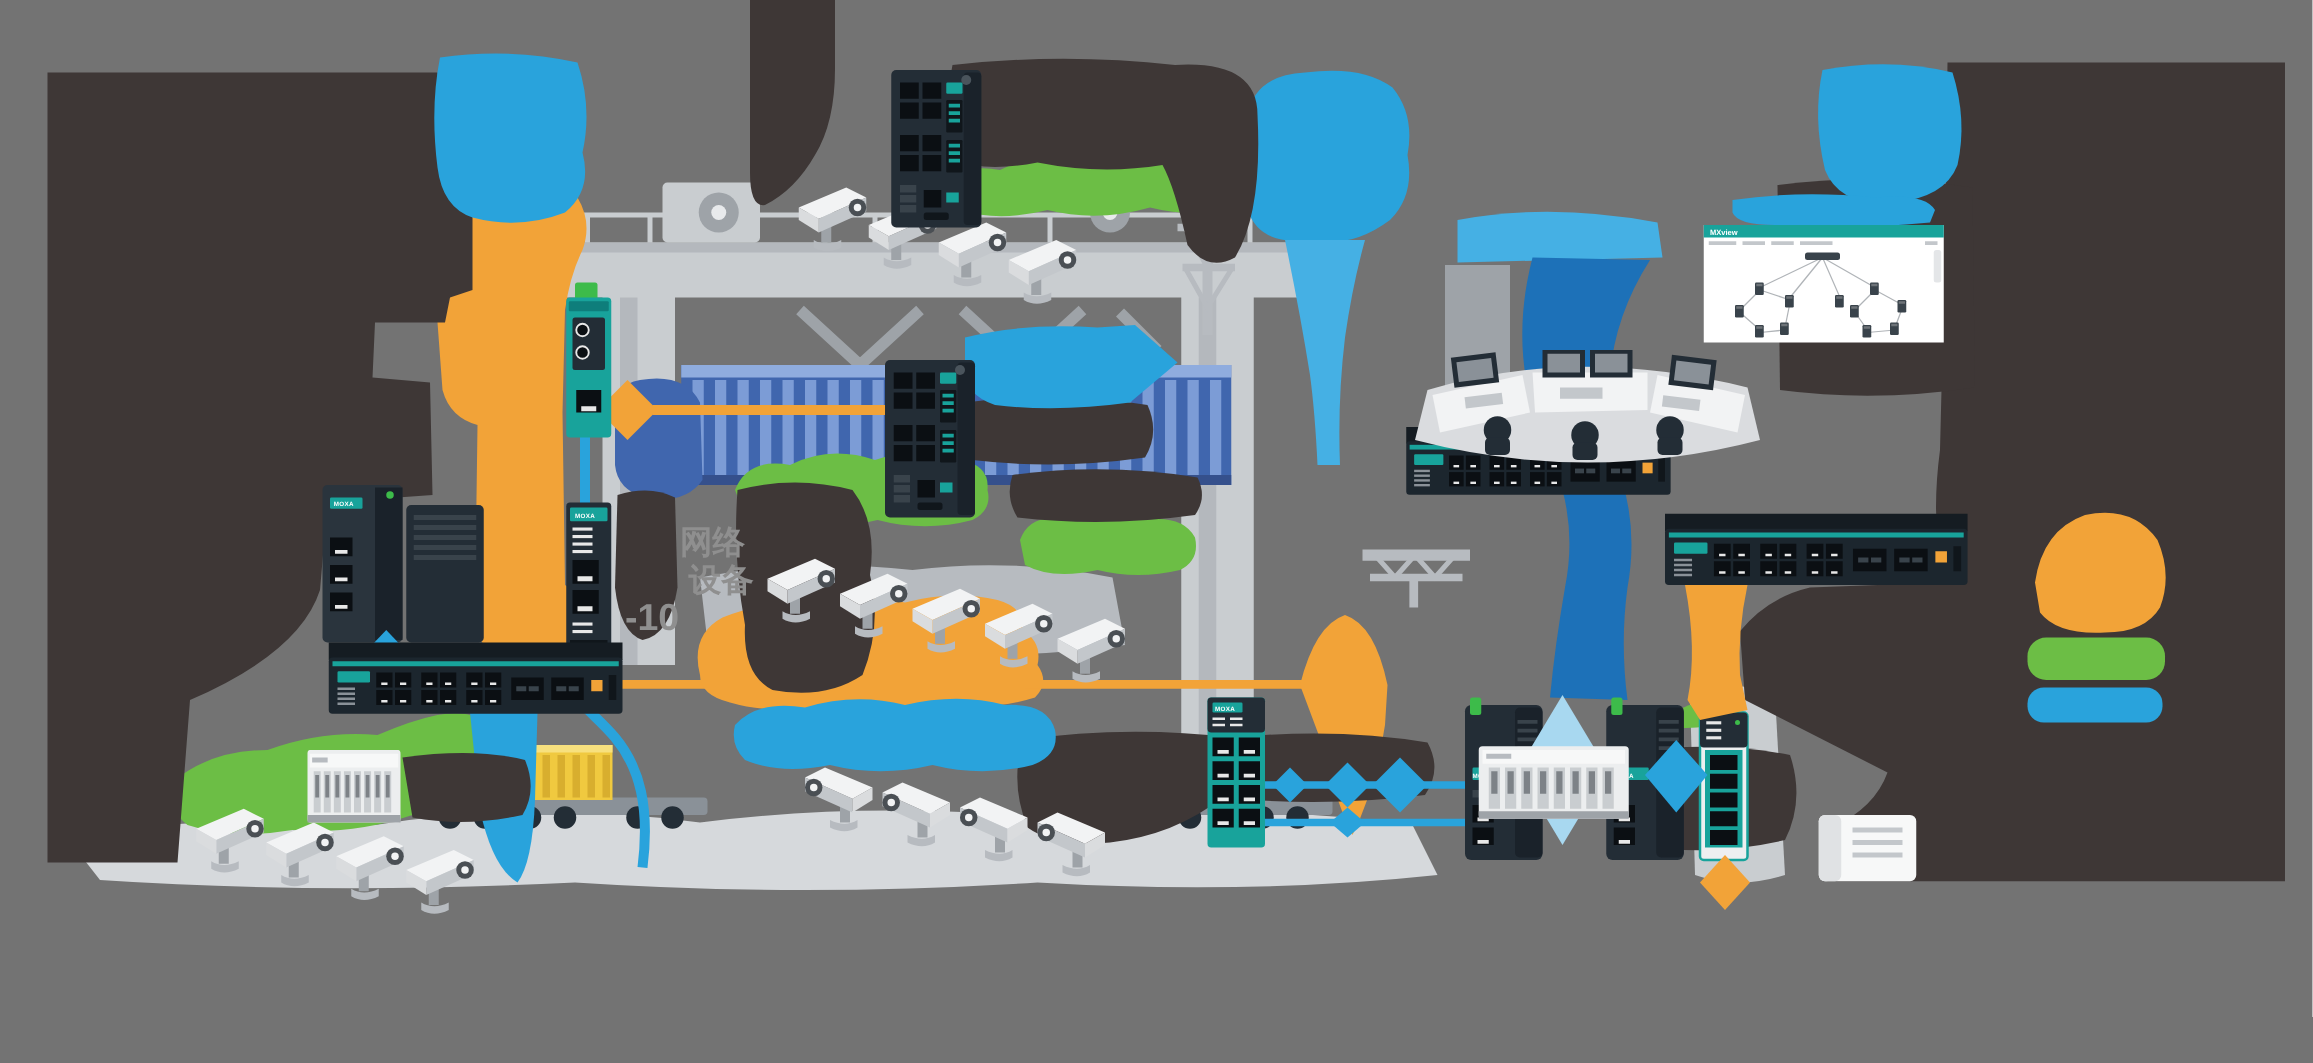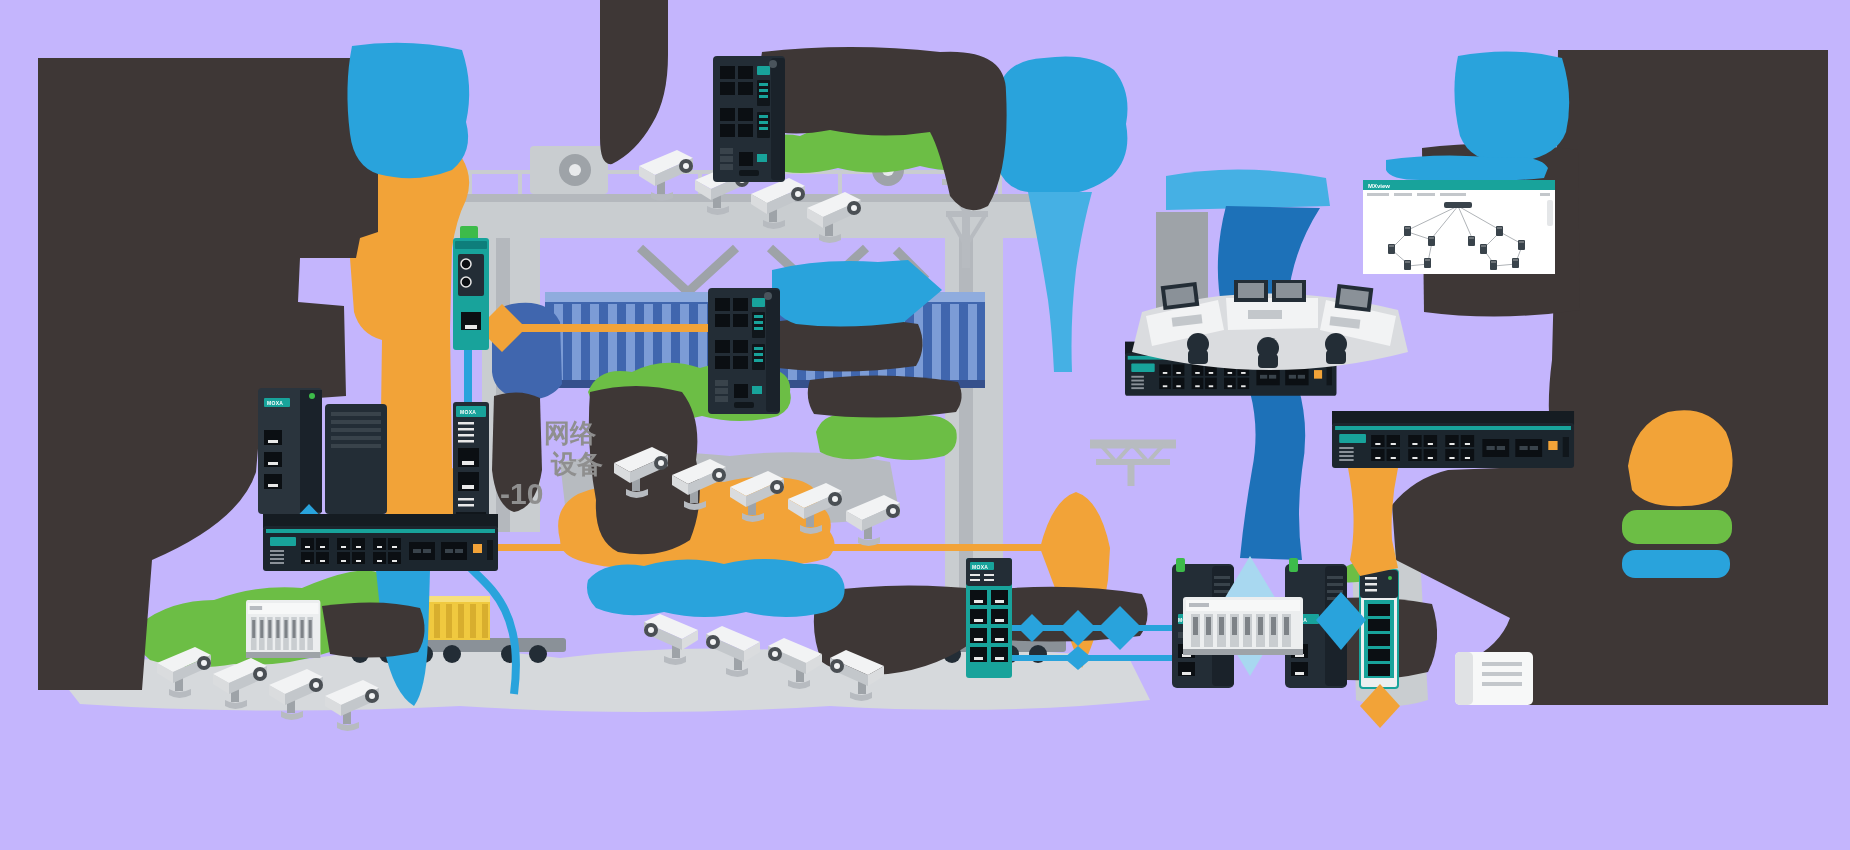--- a/index.html
+++ b/index.html
@@ -3,7 +3,7 @@
 <meta charset="utf-8">
 <style>
   html,body{margin:0;padding:0;background:#ffffff;}
-  .stage{position:relative;width:1850px;height:850px;background:#c4b5fd;overflow:hidden;
+  .stage{position:relative;width:1850px;height:850px;background:#737373;overflow:hidden;
          font-family:"Liberation Sans", sans-serif;}
   svg{position:absolute;left:0;top:0;}
   text{font-family:"Liberation Sans", sans-serif;}

